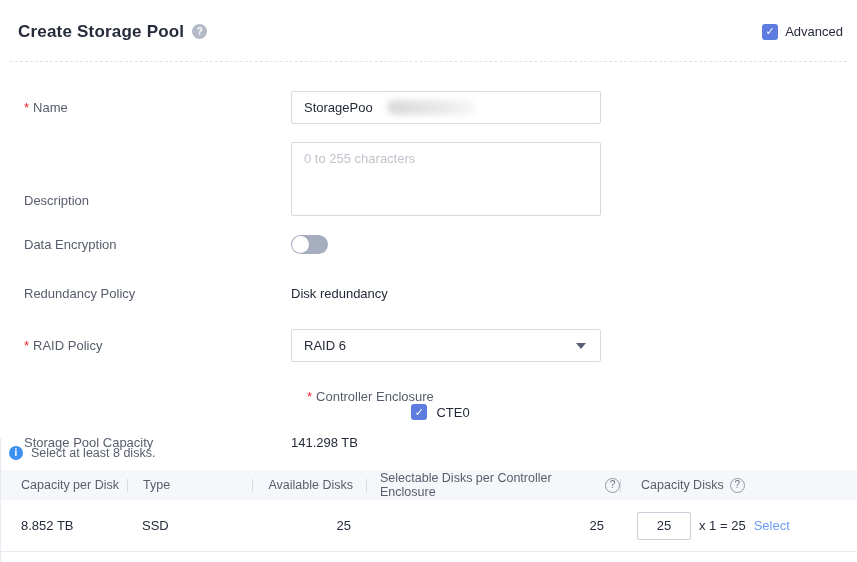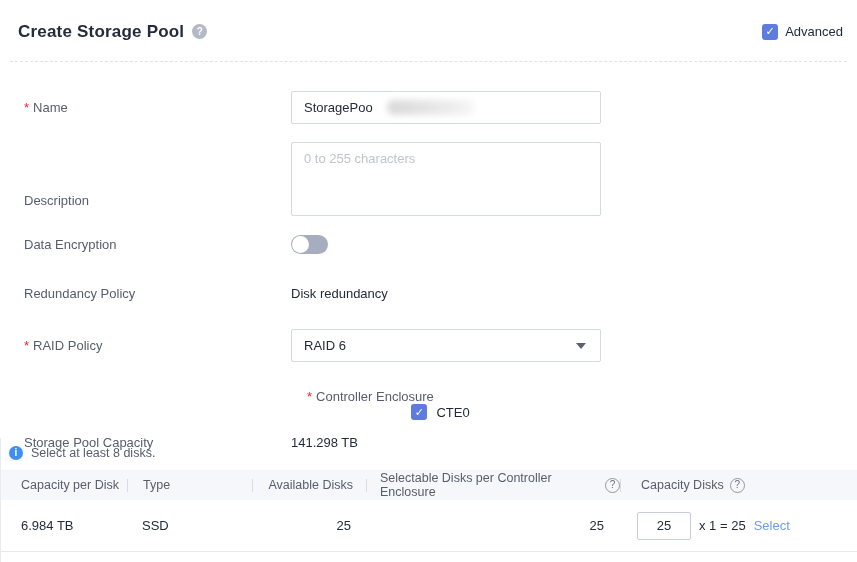--- a/index.html
+++ b/index.html
@@ -182,7 +182,7 @@
     </div>
 
     <div class="trow">
-      <span class="c1">6.984 TB</span>
+      <span class="c1">8.852 TB</span>
       <span class="c2">SSD</span>
       <span class="c3">25</span>
       <span class="c4v">25</span>

